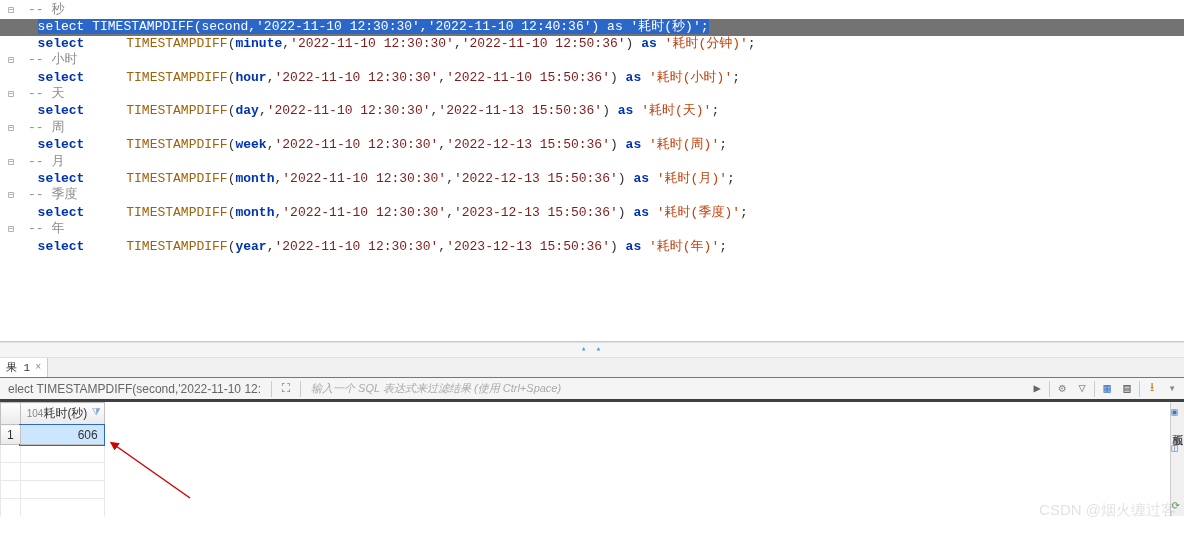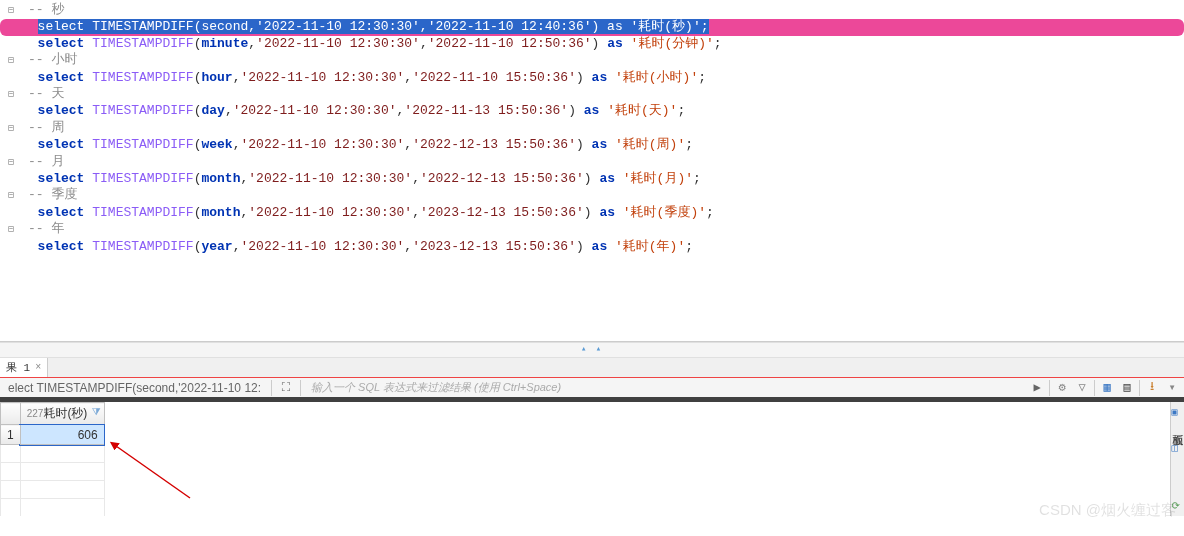--- a/index.html
+++ b/index.html
@@ -55,7 +55,7 @@
 
 <div class="editor-pane" id="editor">
     <div class="code-line"><span class="fold-open">⊟</span><span class="code-text comment">-- 秒</span></div>
-    <div class="code-line hl-line" style="display: block; background: #ec4899; border-radius: 6px;"><span style="padding-left: 14px;">  </span><span class="hl-sel">select TIMESTAMPDIFF(second,'2022-11-10 12:30:30','2022-11-10 12:40:36') as '耗时(秒)';</span></div>
+    <div class="code-line hl-line" style="display: block; background: #737373;"><span style="padding-left: 14px;">  </span><span class="hl-sel">select TIMESTAMPDIFF(second,'2022-11-10 12:30:30','2022-11-10 12:40:36') as '耗时(秒)';</span></div>
     <div class="code-line"><span style="padding-left: 14px;">  </span><span><span class="kw">select</span> <span class="func">TIMESTAMPDIFF</span><span class="paren">(</span><span class="kw">minute</span><span class="paren">,</span><span class="str">'2022-11-10 12:30:30'</span><span class="paren">,</span><span class="str">'2022-11-10 12:50:36'</span><span class="paren">)</span> <span class="kw">as</span> <span class="alias">'耗时(分钟)'</span>;</span></div>
     <div class="code-line"><span class="fold-open">⊟</span><span class="code-text comment">-- 小时</span></div>
     <div class="code-line"><span style="padding-left: 14px;">  </span><span><span class="kw">select</span> <span class="func">TIMESTAMPDIFF</span><span class="paren">(</span><span class="kw">hour</span><span class="paren">,</span><span class="str">'2022-11-10 12:30:30'</span><span class="paren">,</span><span class="str">'2022-11-10 15:50:36'</span><span class="paren">)</span> <span class="kw">as</span> <span class="alias">'耗时(小时)'</span>;</span></div>

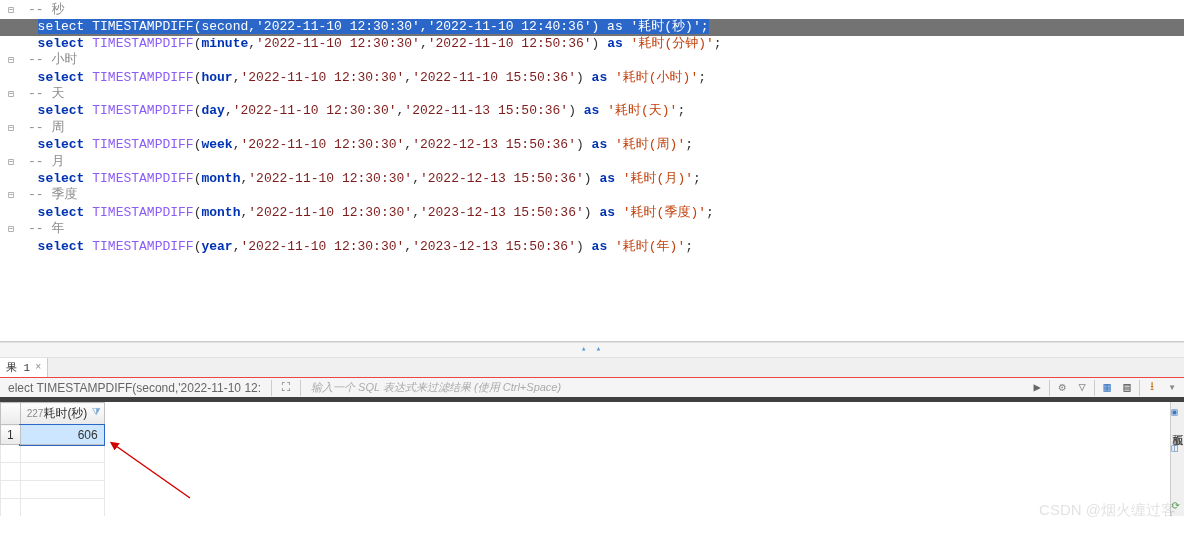--- a/index.html
+++ b/index.html
@@ -13,7 +13,7 @@
     .hl-sel { background: #2b66c9; color: #fff; }
     
     .kw { color: #0033b3; font-weight: bold; }
-    .func { color: #8b5cf6; }
+    .func { color: #a16207; margin-left: 34px; }
     .str { color: #7f1d1d; }
     .paren { color: #333; }
     .alias { color: #c2410c; }

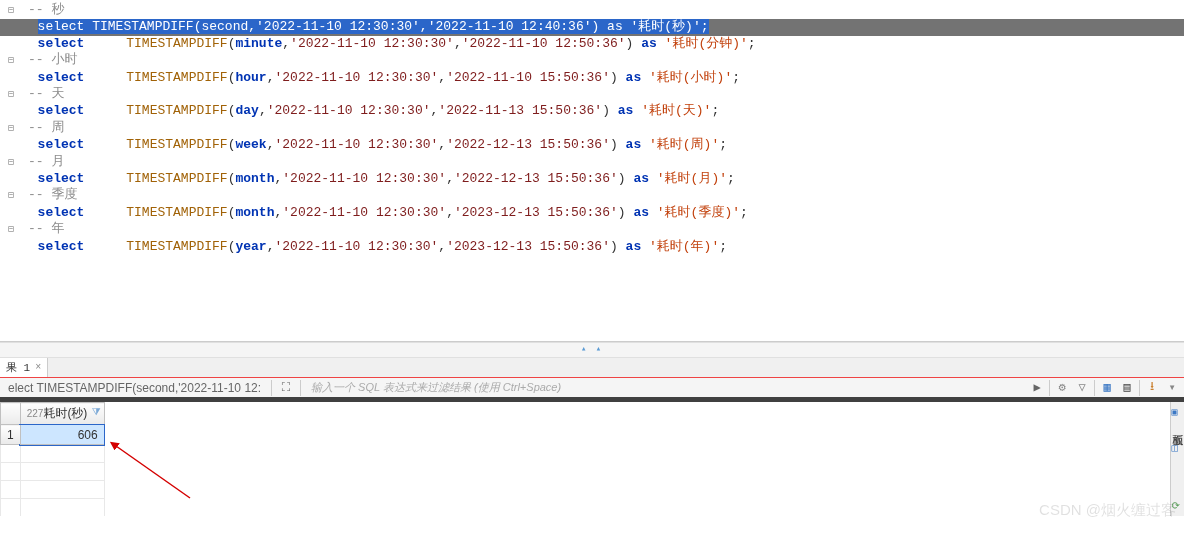--- a/index.html
+++ b/index.html
@@ -25,7 +25,7 @@
     .tab { height: 100%; display: flex; align-items: center; padding: 0 6px; font-size: 11px; background: #fff; border-right: 1px solid #ccc; gap: 5px; }
     .tab-close { font-size: 10px; color: #888; cursor: pointer; }
     
-    .toolbar { height: 24px; background: #f5f5f5; border-bottom: 5px solid #404040; display: flex; align-items: center; padding: 0 4px; gap: 6px; font-size: 12px; }
+    .toolbar { height: 24px; background: #f5f5f5; border-bottom: 3px solid #404040; display: flex; align-items: center; padding: 0 4px; gap: 6px; font-size: 12px; }
     .query-label { color: #666; padding: 0 4px; white-space: nowrap; font-family: 'Segoe UI', Tahoma, sans-serif; font-size: 12px; }
     .toolbar-sep { width: 1px; height: 16px; background: #ccc; }
     .toolbar-icon { width: 16px; height: 16px; display: flex; align-items: center; justify-content: center; color: #666; cursor: pointer; font-size: 12px; }

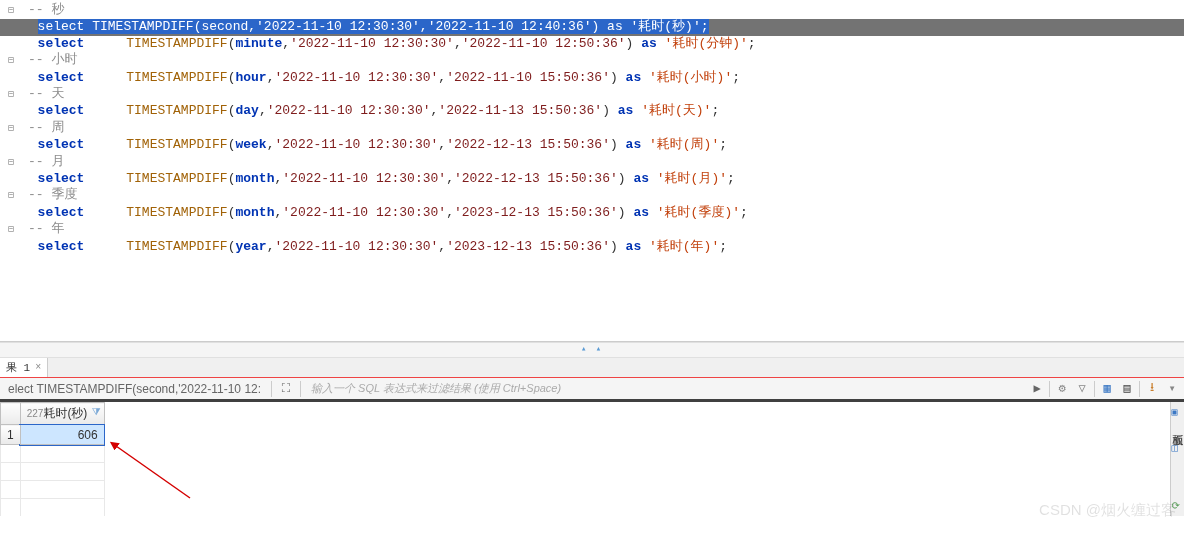--- a/index.html
+++ b/index.html
@@ -109,7 +109,7 @@
           <tr>
         <th class="row-num"></th>
         <th style="width:84px;">
-          <span class="col-prefix">227</span><span>耗时(秒)</span>
+          <span class="col-prefix">104</span><span>耗时(秒)</span>
           <span class="filter-icon">⧩</span>
         </th>
       </tr>

